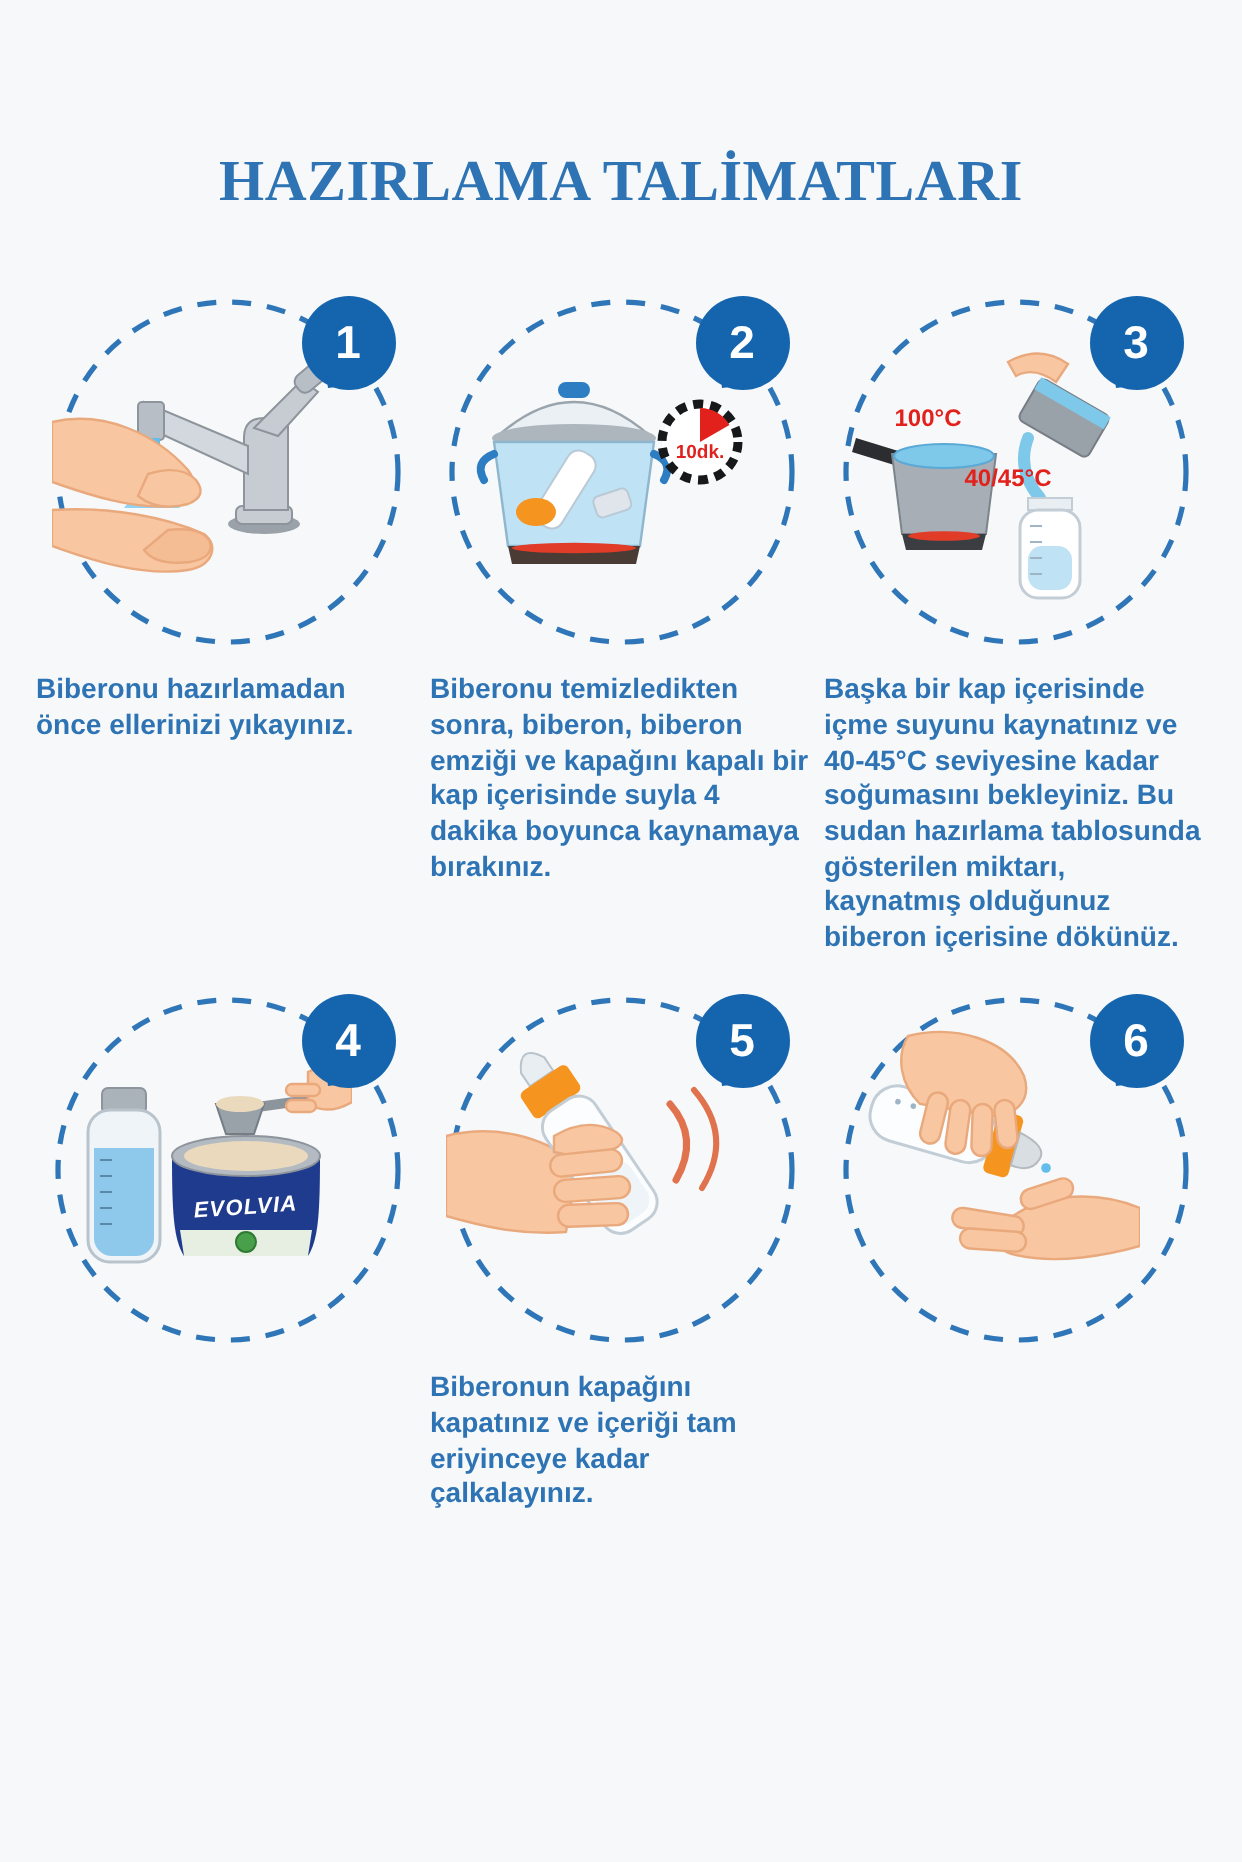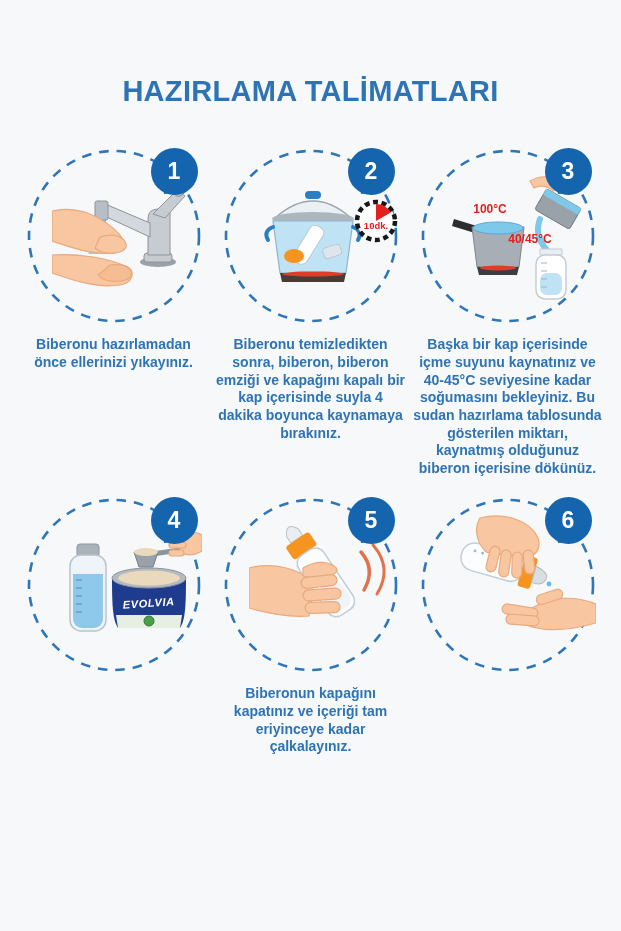--- a/index.html
+++ b/index.html
@@ -17,6 +17,7 @@
     font-weight:bold;
     color:#2e74b5;
     letter-spacing:.3px;
+    font-family:Liberation Serif, serif;
   }
   .steps-grid{
     display:grid;

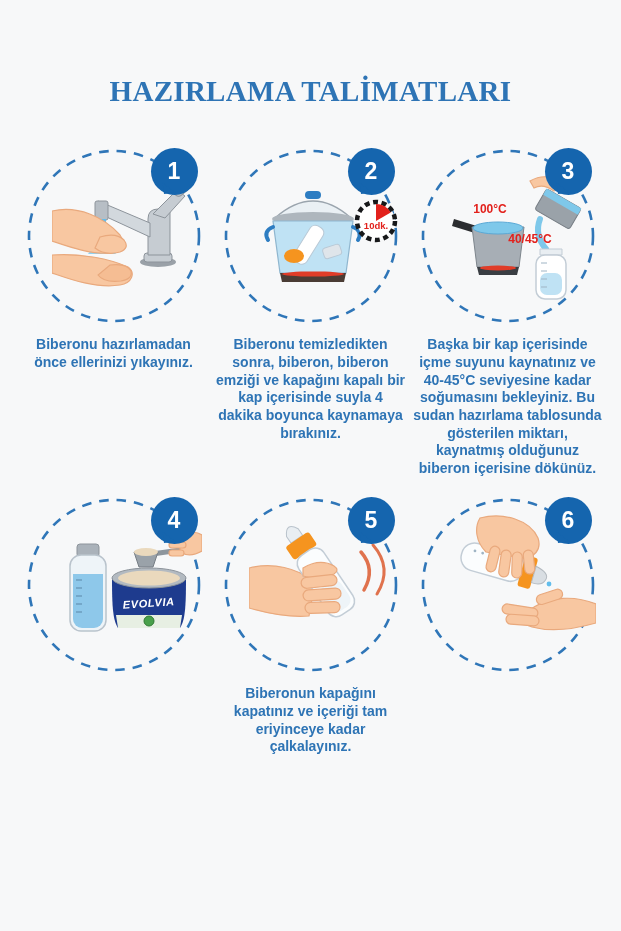--- a/index.html
+++ b/index.html
@@ -32,7 +32,7 @@
   .step{display:flex;flex-direction:column;align-items:center;width:100%;}
   .circle-wrap{position:relative;width:176px;height:176px;flex:none;}
   .dashed-circle{position:absolute;inset:0;}
-  .illus{position:absolute;inset:0;display:flex;align-items:center;justify-content:flex-end;}
+  .illus{position:absolute;inset:0;display:flex;align-items:center;justify-content:flex-start;}
   .illus svg{display:block;}
   .badge{
     position:absolute;top:0;right:4px;

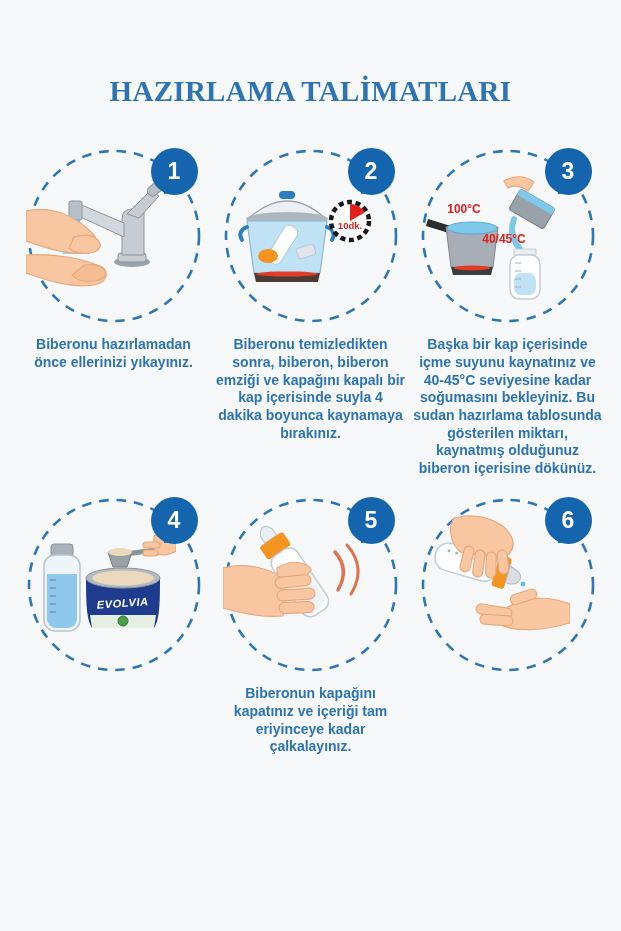--- a/index.html
+++ b/index.html
@@ -55,7 +55,6 @@
     font-size:14px;line-height:1.26;
     font-weight:bold;
     color:#2e74b5;
-    text-align:center;
   }
   .red-label{fill:#e2211c;font-weight:bold;font-size:12px;font-family:"Liberation Sans",sans-serif;}
   .timer-label{fill:#e2211c;font-weight:bold;font-size:9.5px;font-family:"Liberation Sans",sans-serif;}

